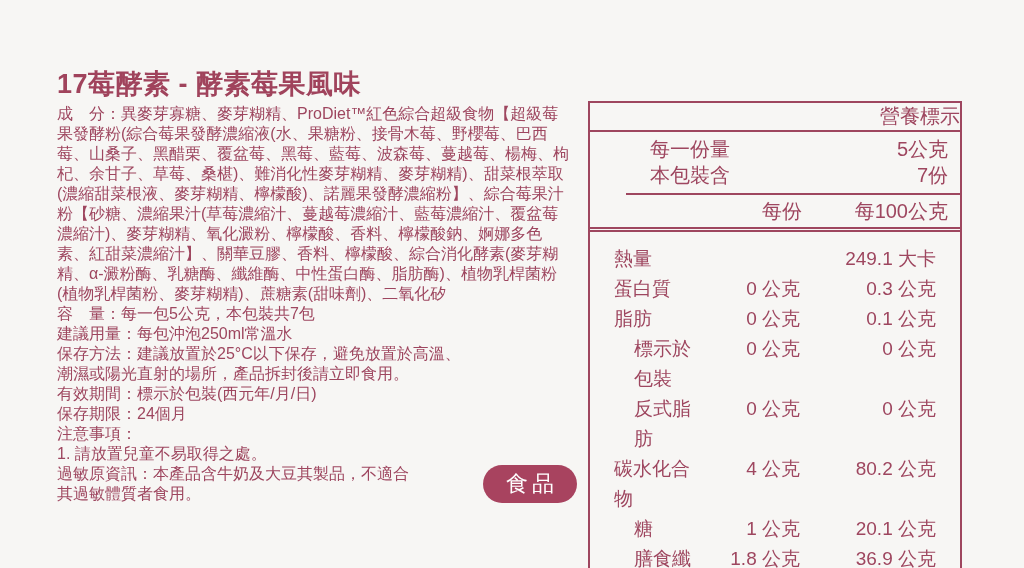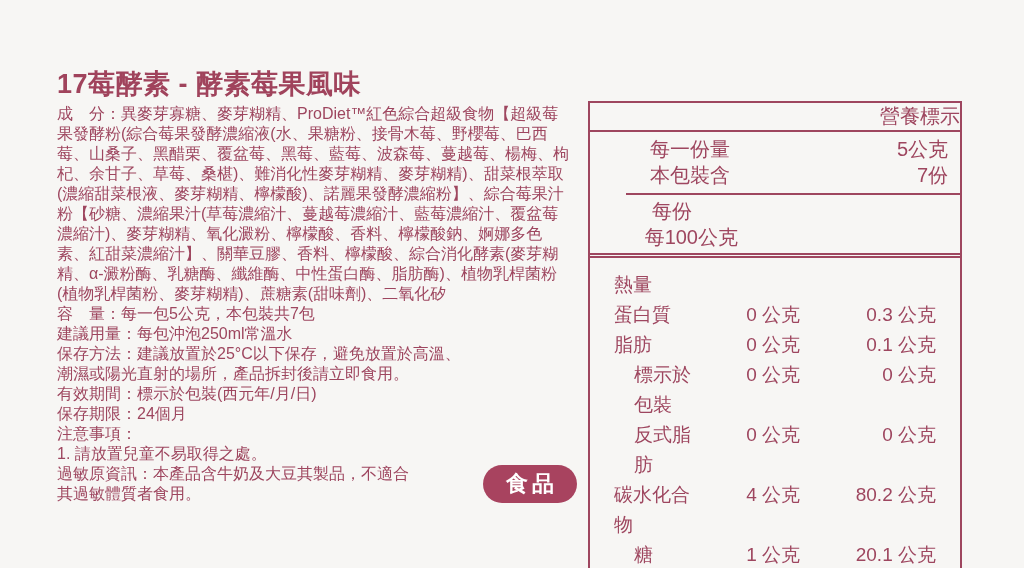--- a/index.html
+++ b/index.html
@@ -47,7 +47,6 @@
   .nt-header{
     display:flex;padding:3px 12px;line-height:26px;font-size:20px;
     border-bottom:5px double #9e465f;
-    flex-direction:column;
   }
   .nt-body{padding:12px;}
   .nt-row{display:flex;padding:0 12px;line-height:30px;font-size:19px;}

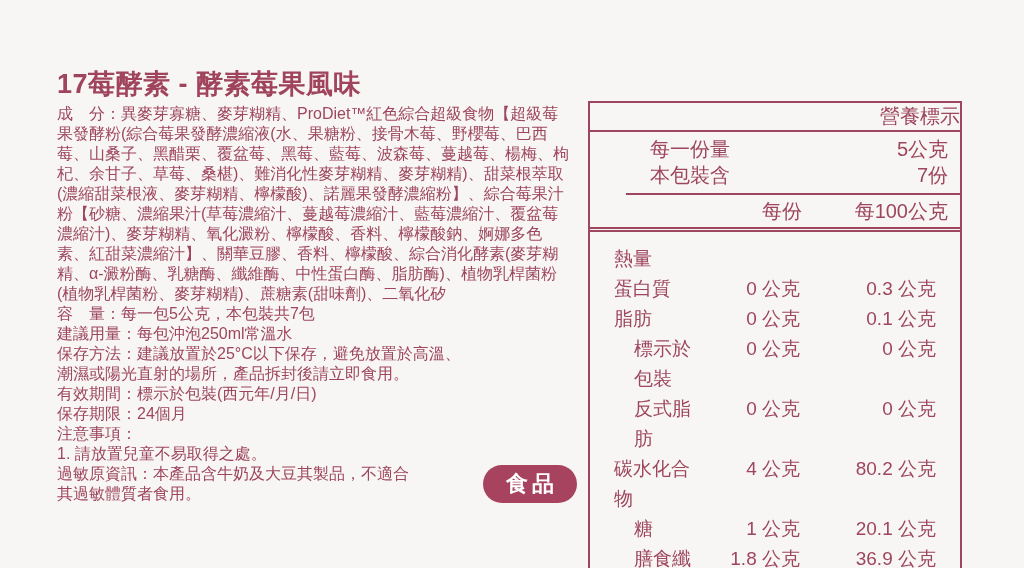--- a/index.html
+++ b/index.html
@@ -102,6 +102,7 @@
     <div class="nt-body">
       <div class="nt-row">
         <span class="c-label">熱量</span>
+        <span class="c2">249.1 大卡</span>
       </div>
       <div class="nt-row">
         <span class="c-label">蛋白質</span>

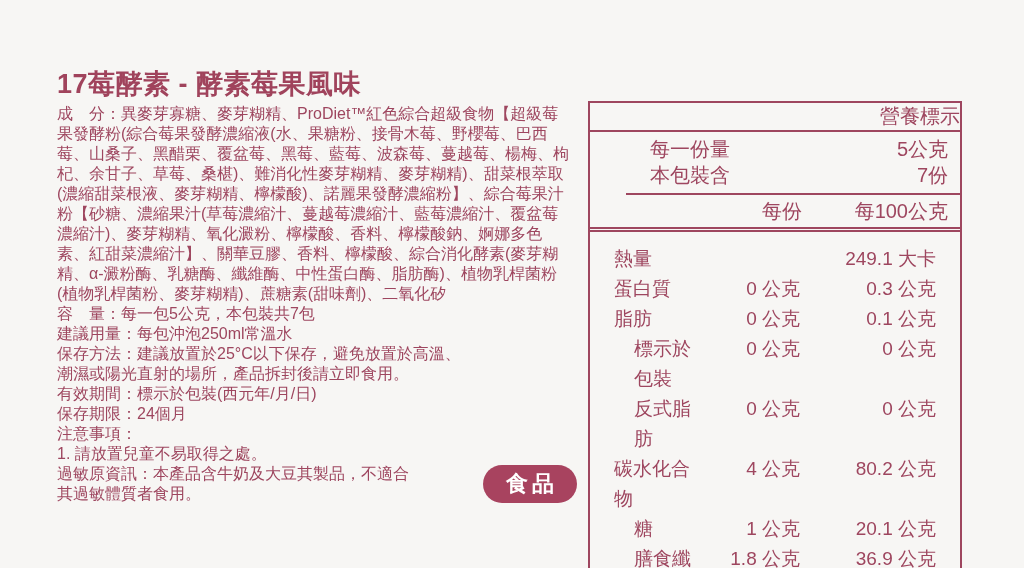--- a/index.html
+++ b/index.html
@@ -25,7 +25,7 @@
     position:absolute;right:-4px;top:1px;
     width:94px;height:38px;border-radius:20px;
     background:#a8435f;color:#ffffff;
-    font-size:22px;font-weight:700;letter-spacing:4px;
+    font-size:22px;font-weight:400;letter-spacing:4px;
     display:flex;align-items:center;justify-content:center;
     text-indent:4px;
   }

